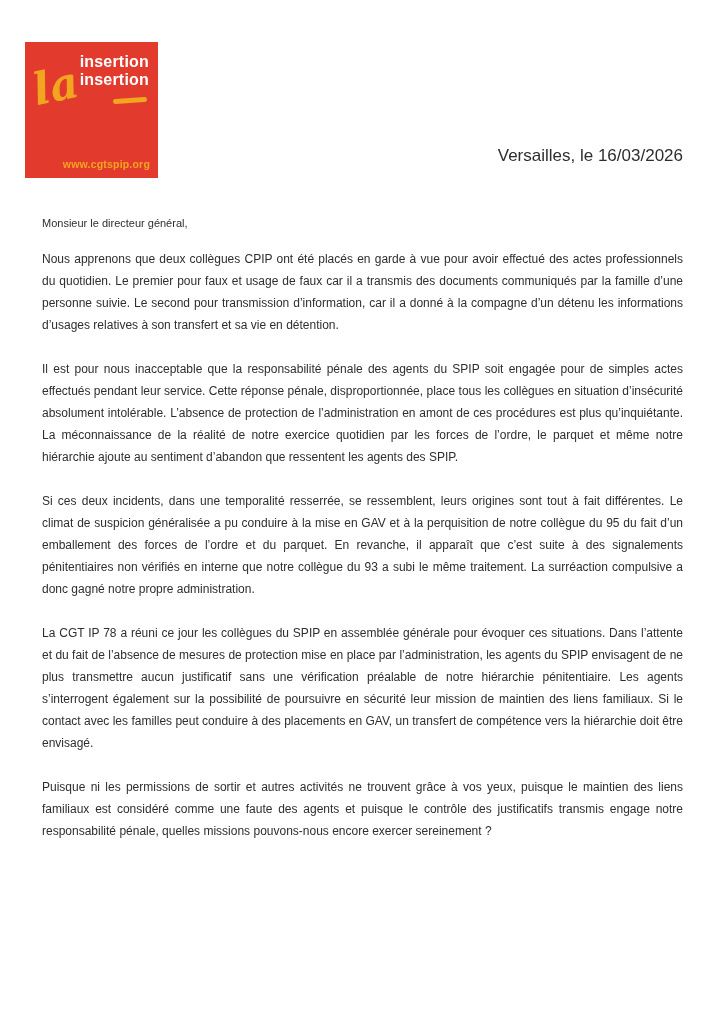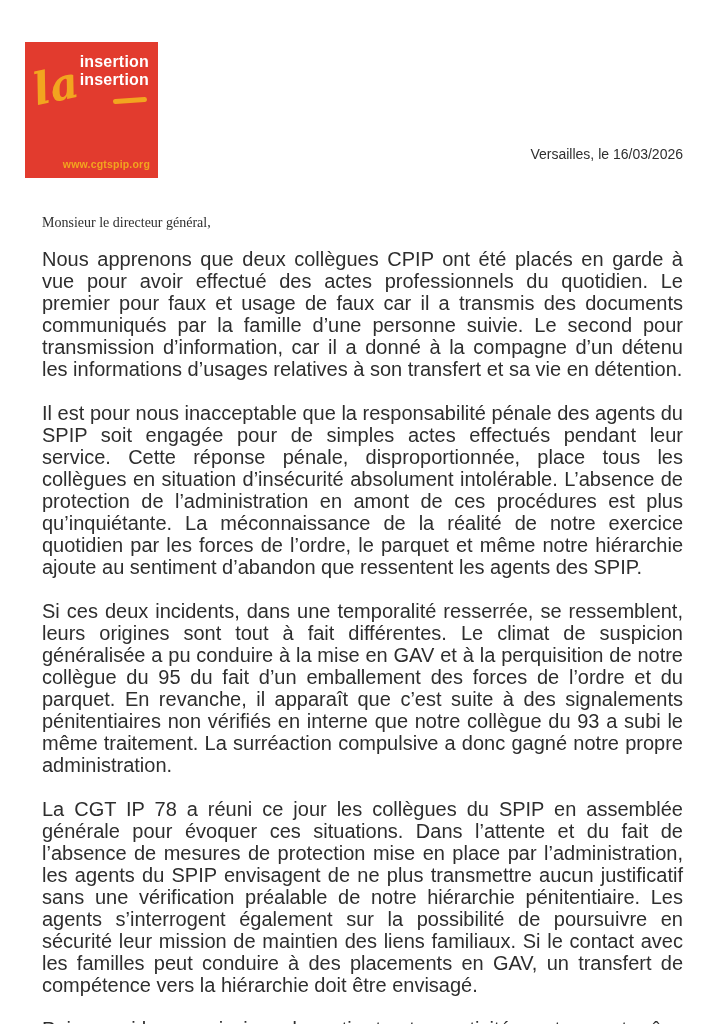--- a/index.html
+++ b/index.html
@@ -84,7 +84,7 @@
     position: absolute;
     top: 146px;
     right: 41px;
-    font-size: 14px;
+    font-size: 17px;
     color: #2e2e2e;
   }
 

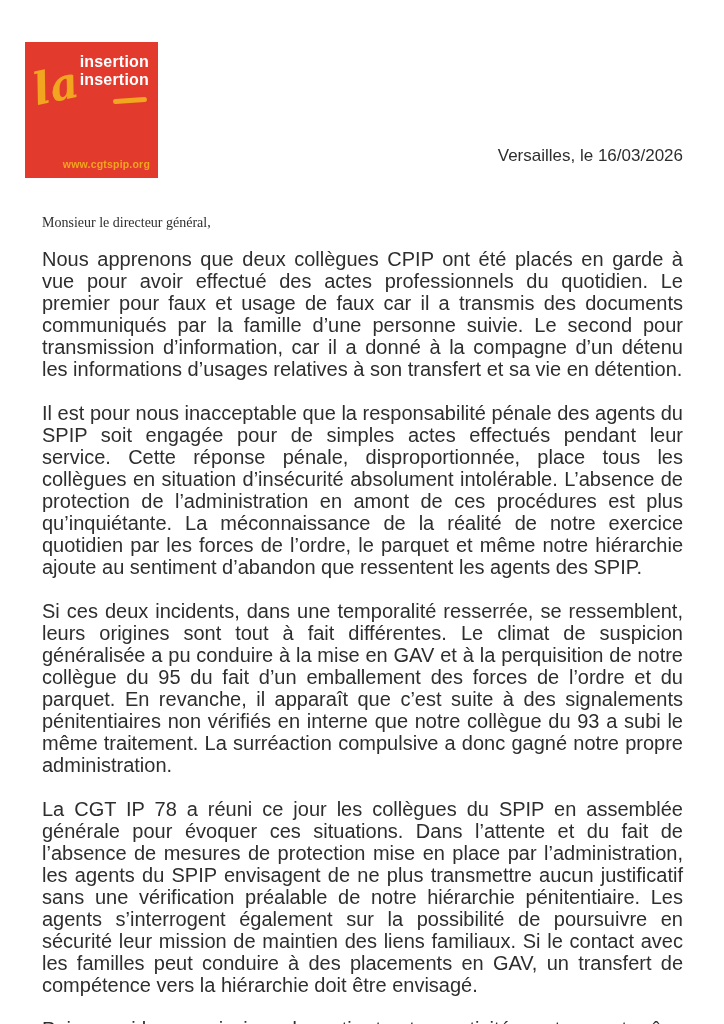--- a/index.html
+++ b/index.html
@@ -97,9 +97,8 @@
   }
   .salutation {
     margin: 0 0 14px 0;
-    font-size: 14px;
+    font-size: 11px;
     line-height: 22px;
-    font-family: Liberation Serif, serif;
   }
   .paragraph {
     margin: 9px 0 22px 0;

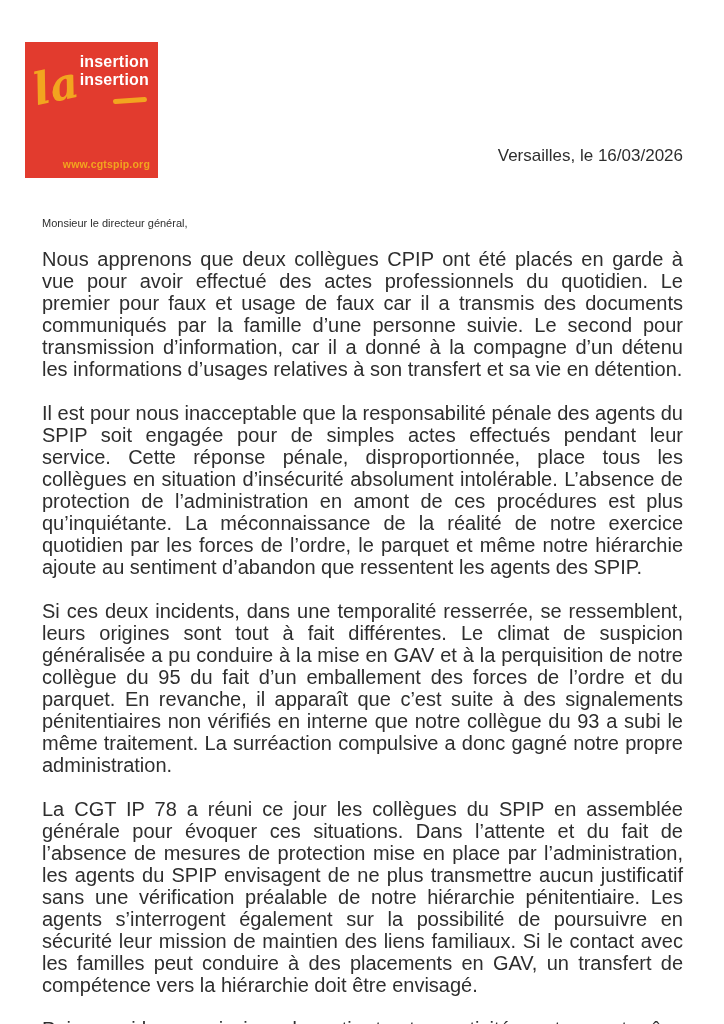--- a/index.html
+++ b/index.html
@@ -102,7 +102,7 @@
   }
   .paragraph {
     margin: 9px 0 22px 0;
-    font-size: 20px;
+    font-size: 12px;
     line-height: 22px;
     text-align: justify;
   }

